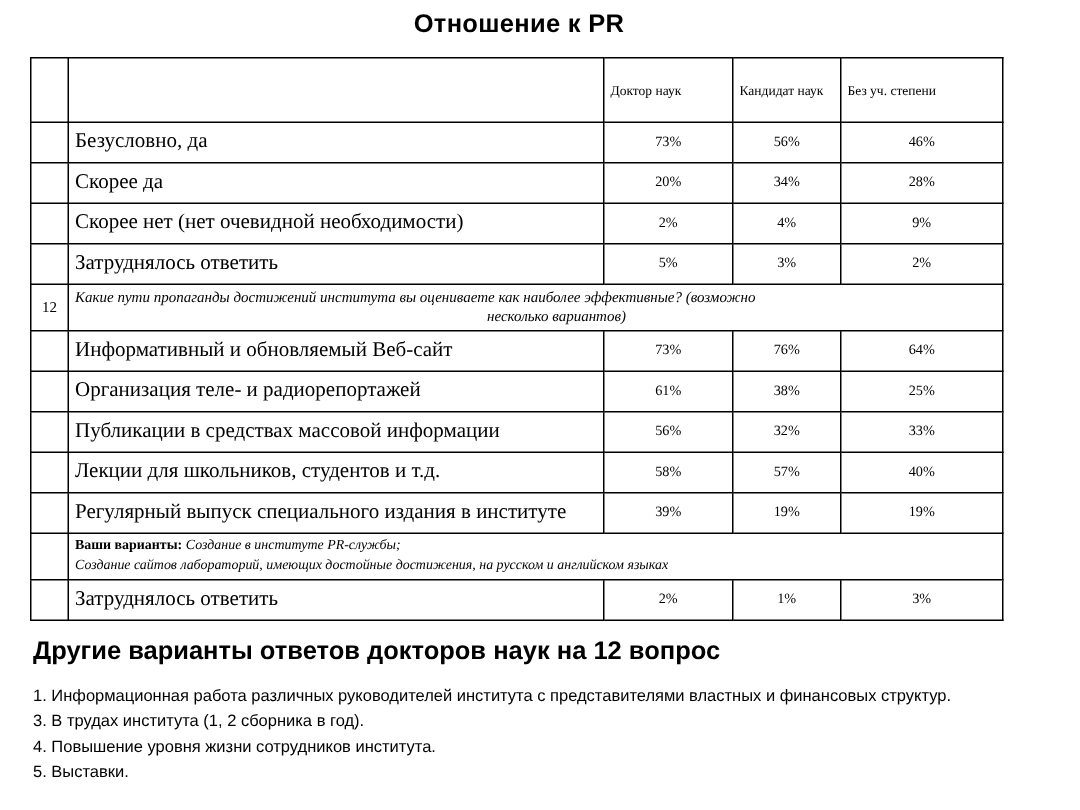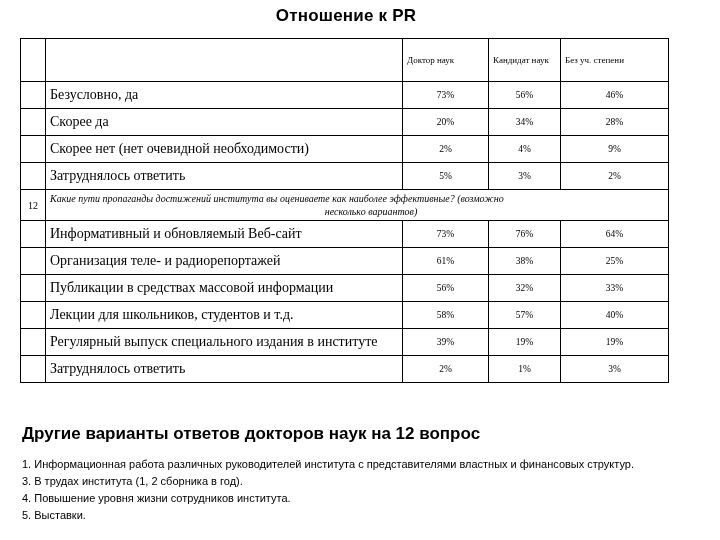--- a/index.html
+++ b/index.html
@@ -203,6 +203,14 @@
       <td class="val">19%</td>
     </tr>
 
+    <tr>
+      <td></td>
+      <td class="variants" colspan="4">
+        <b>Ваши варианты:</b>
+        <i>Создание в институте  PR-службы;</i>
+        <span class="line2">Создание сайтов лабораторий, имеющих достойные достижения, на русском и английском языках</span>
+      </td>
+    </tr>
 
     <tr>
       <td></td>

